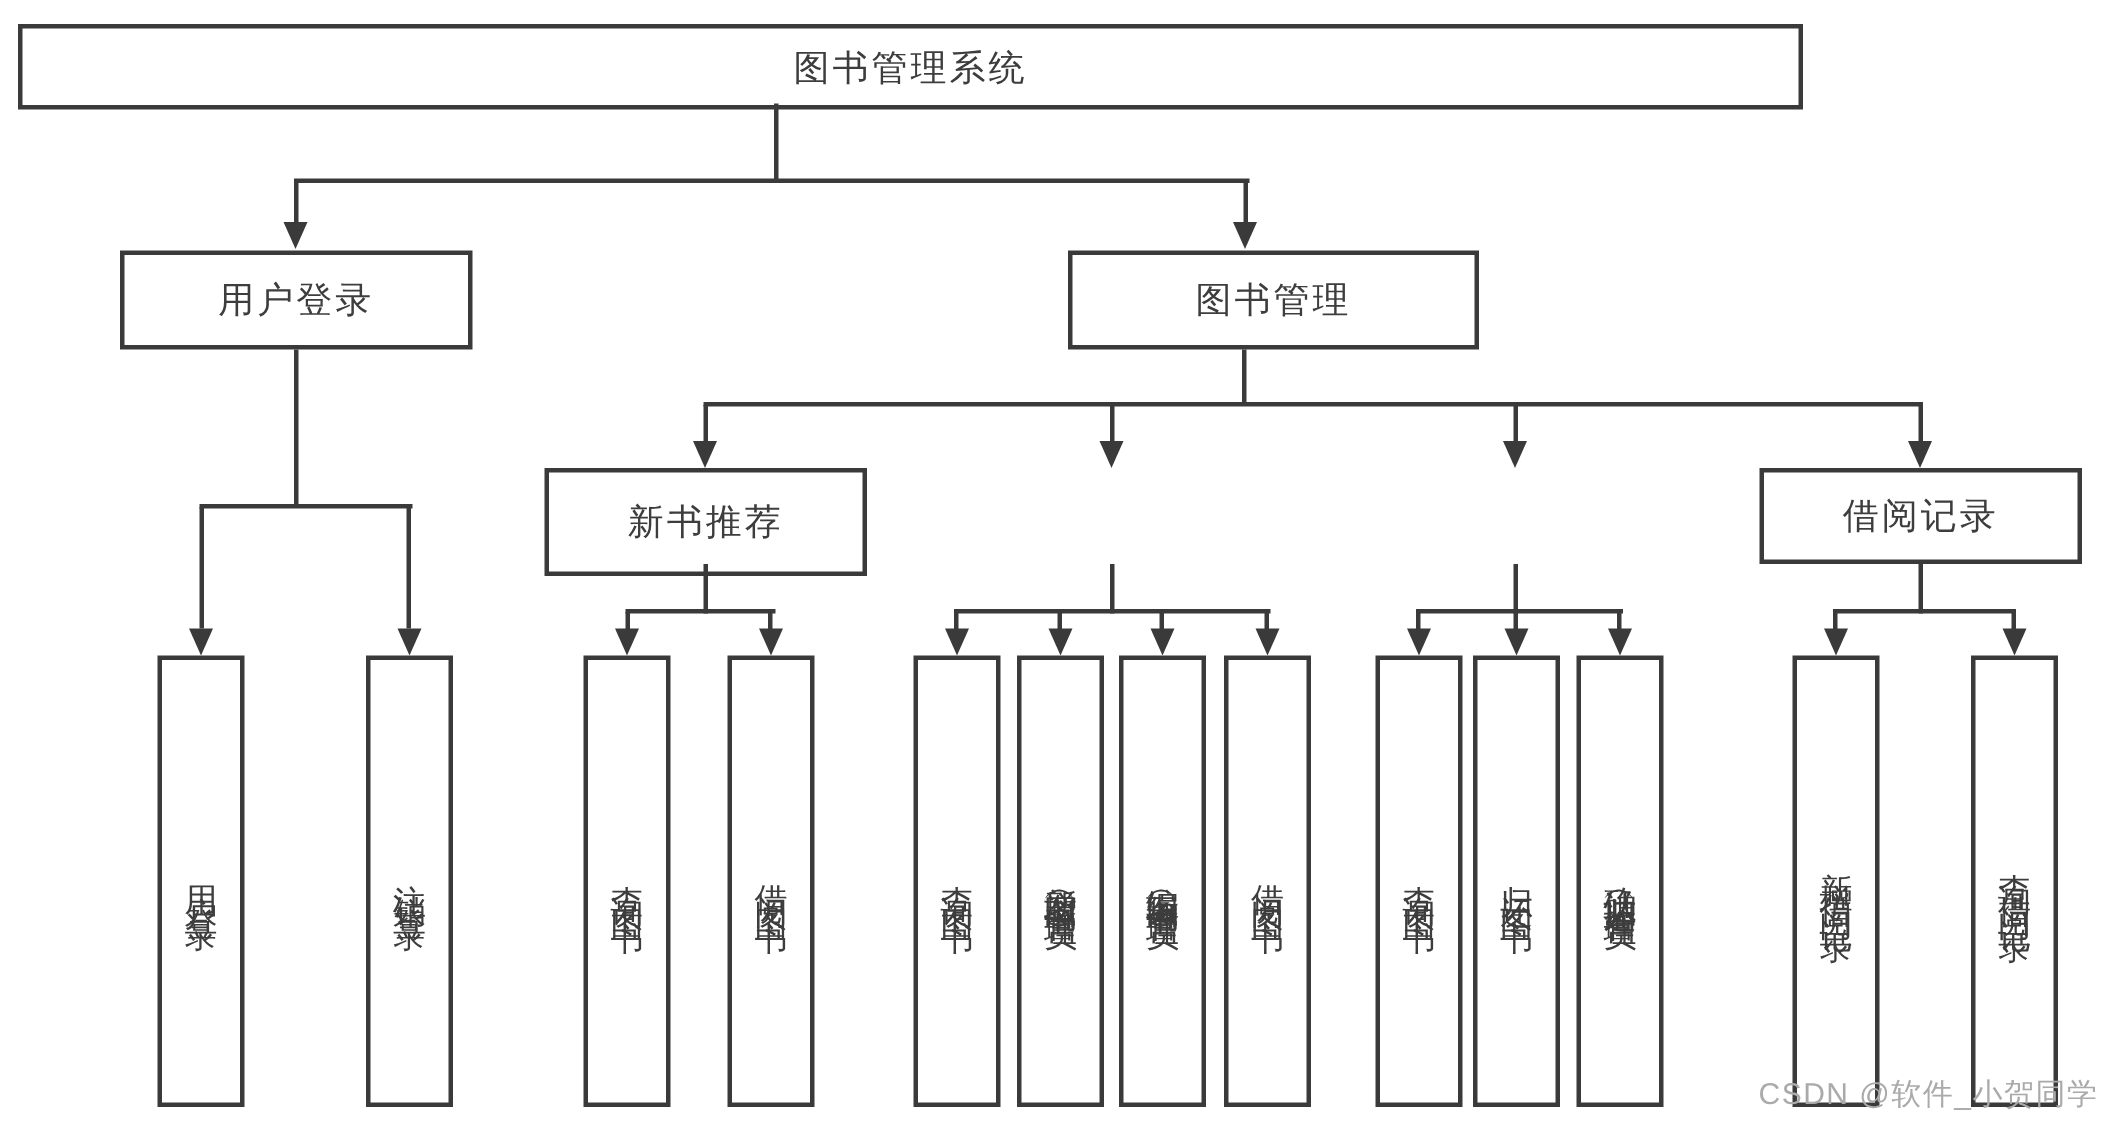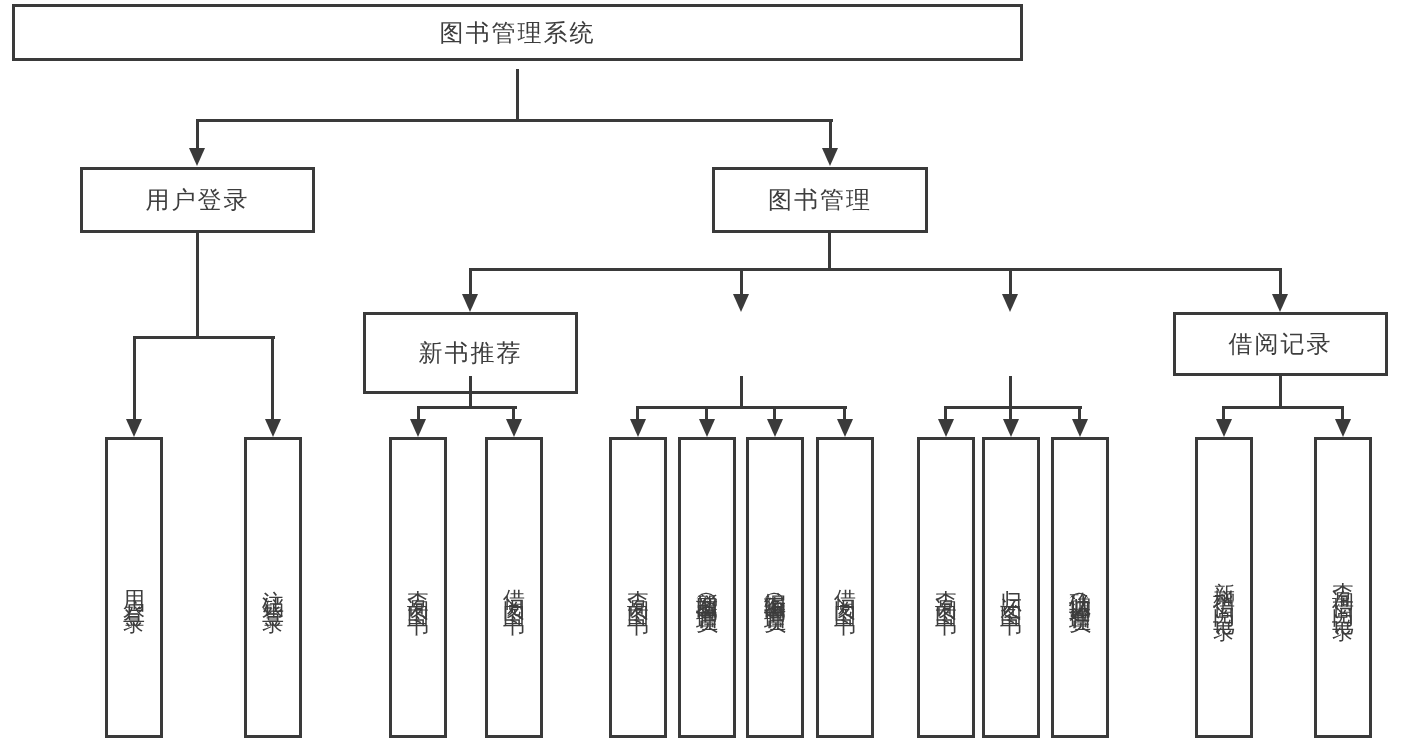--- a/index.html
+++ b/index.html
@@ -36,7 +36,7 @@
 
 <div class="stage">
 
-  <div class="box" style="left:12px;top:4px;width:1011px;height:57px">
+  <div class="box" style="left:12px;top:16px;width:1190px;height:57px">
     <span>图书管理系统</span>
   </div>
 

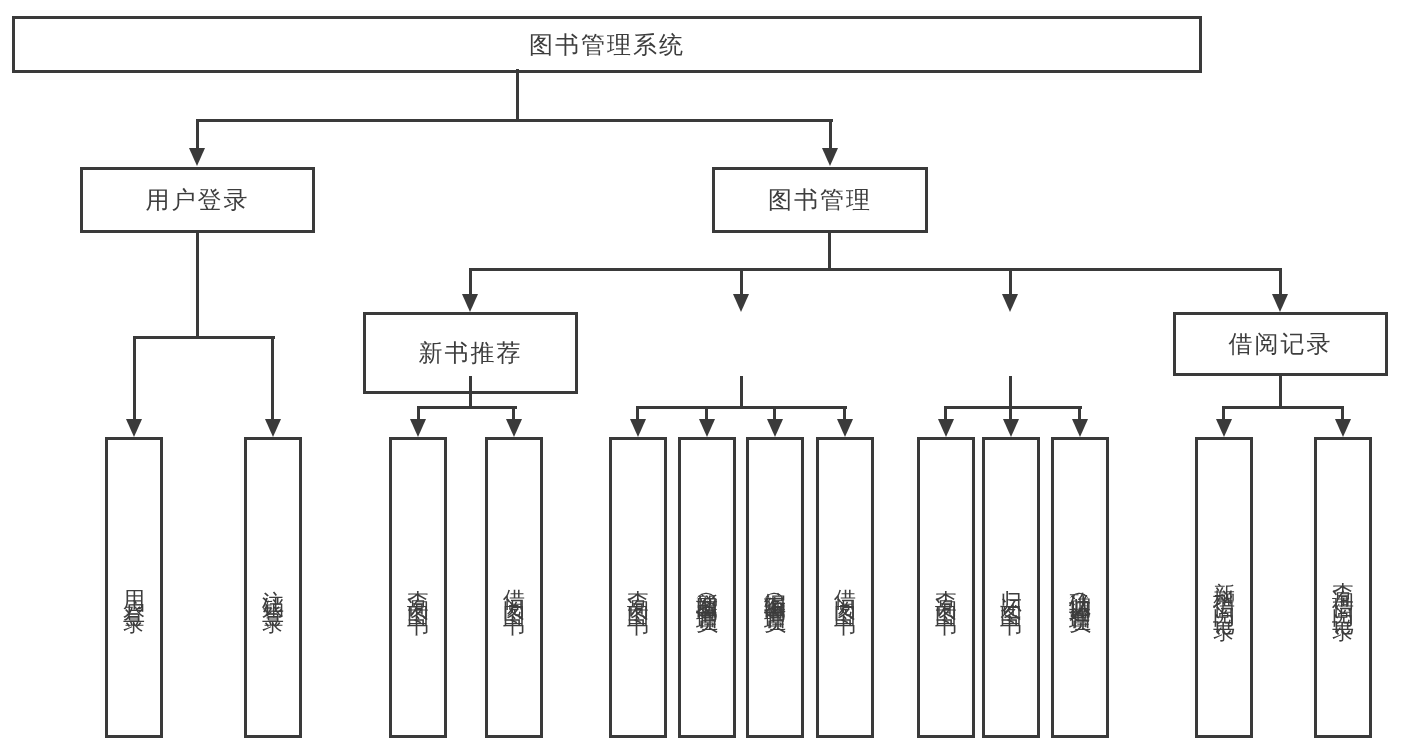--- a/index.html
+++ b/index.html
@@ -50,7 +50,7 @@
   <div class="box" style="left:80px;top:167px;width:235px;height:66px">
     <span>用户登录</span>
   </div>
-  <div class="box" style="left:712px;top:167px;width:216px;height:66px">
+  <div class="box" style="left:712px;top:167px;width:274px;height:66px">
     <span>图书管理</span>
   </div>
 

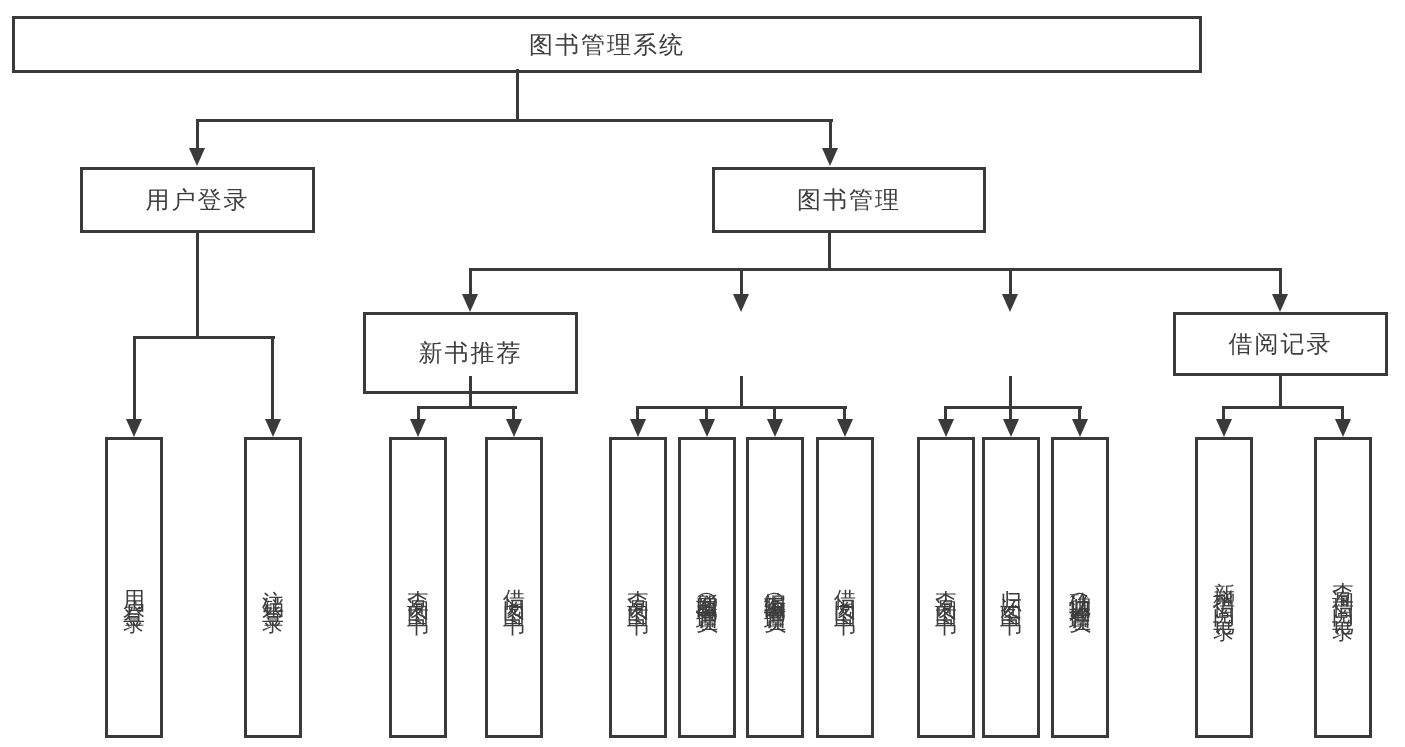--- a/index.html
+++ b/index.html
@@ -72,7 +72,7 @@
   <div class="arrow" style="left:1002px;top:294px"></div>
   <div class="arrow" style="left:1272px;top:294px"></div>
 
-  <div class="box" style="left:363px;top:312px;width:215px;height:82px">
+  <div class="box" style="left:363px;top:312px;width:215px;height:72px">
     <span>新书推荐</span>
   </div>
   <div class="box" style="left:1173px;top:312px;width:215px;height:64px">

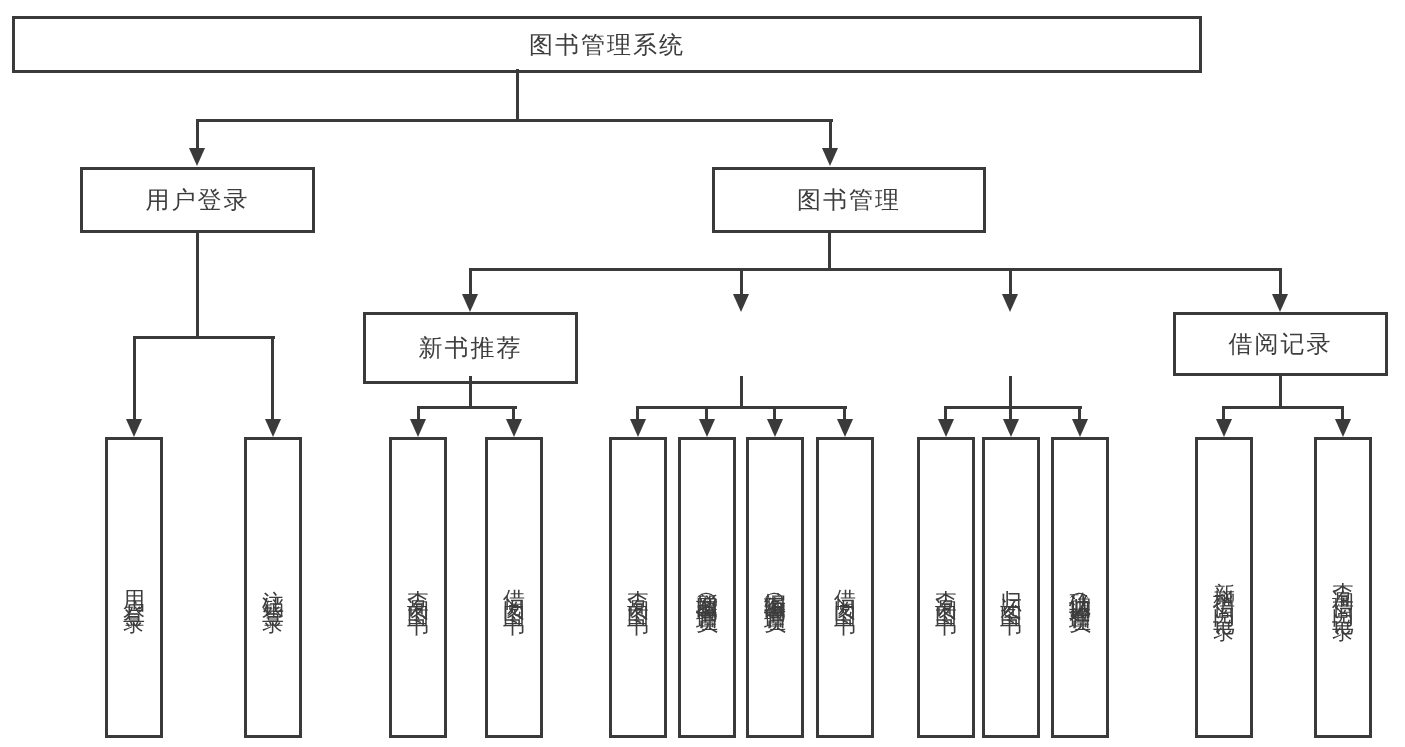--- a/index.html
+++ b/index.html
@@ -157,6 +157,7 @@
     <span>查询借阅记录</span>
   </div>
 
+  <div class="watermark">CSDN @软件_小贺同学</div>
 
 </div>
 

